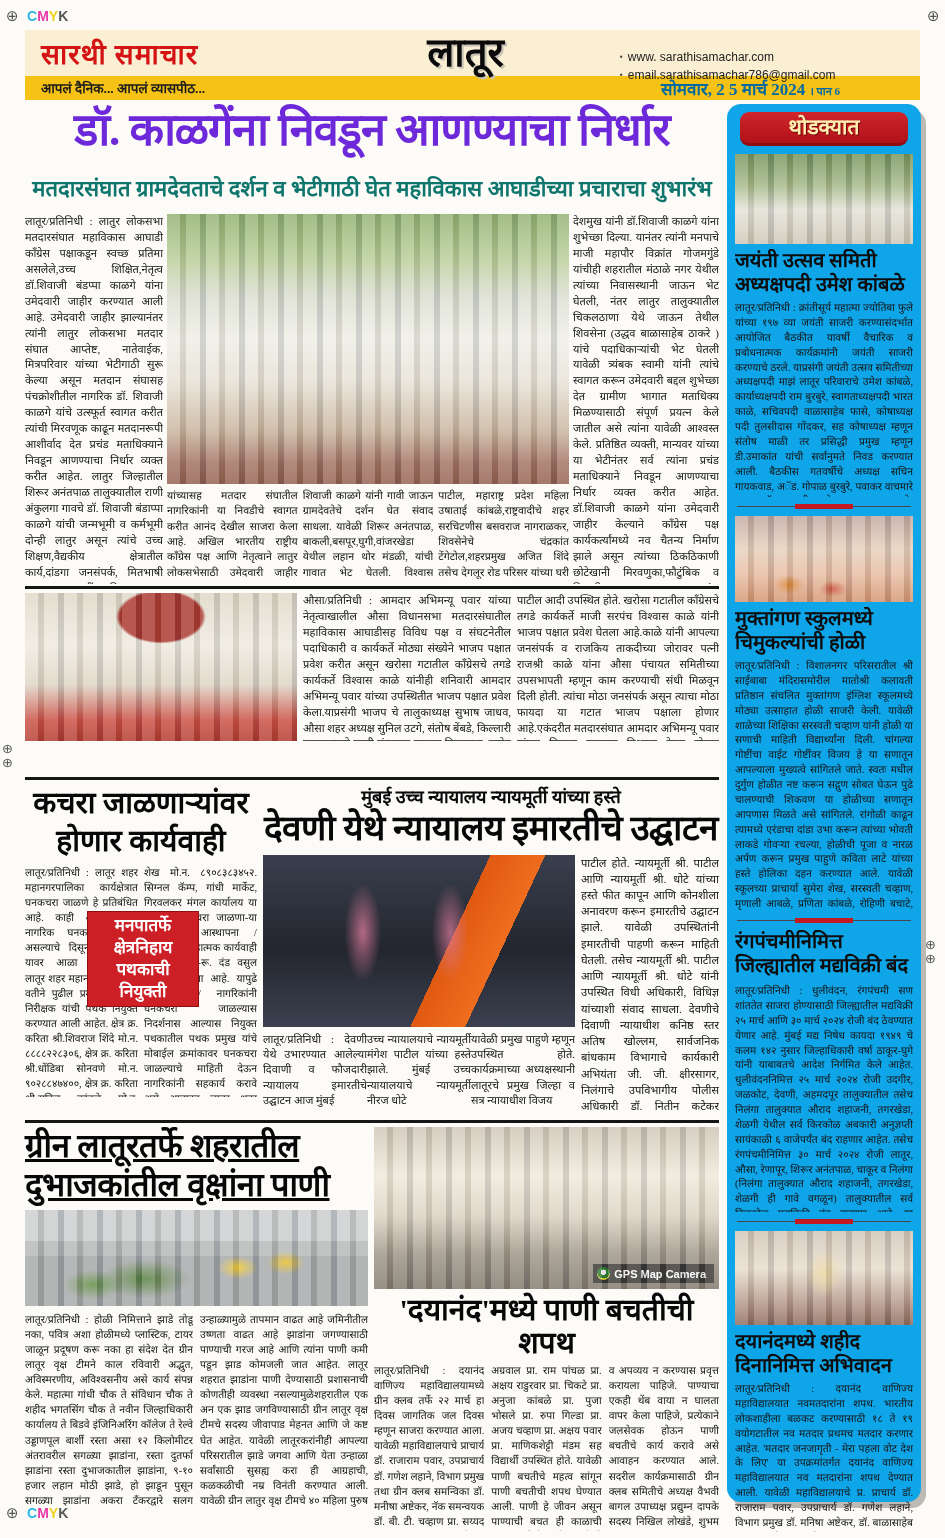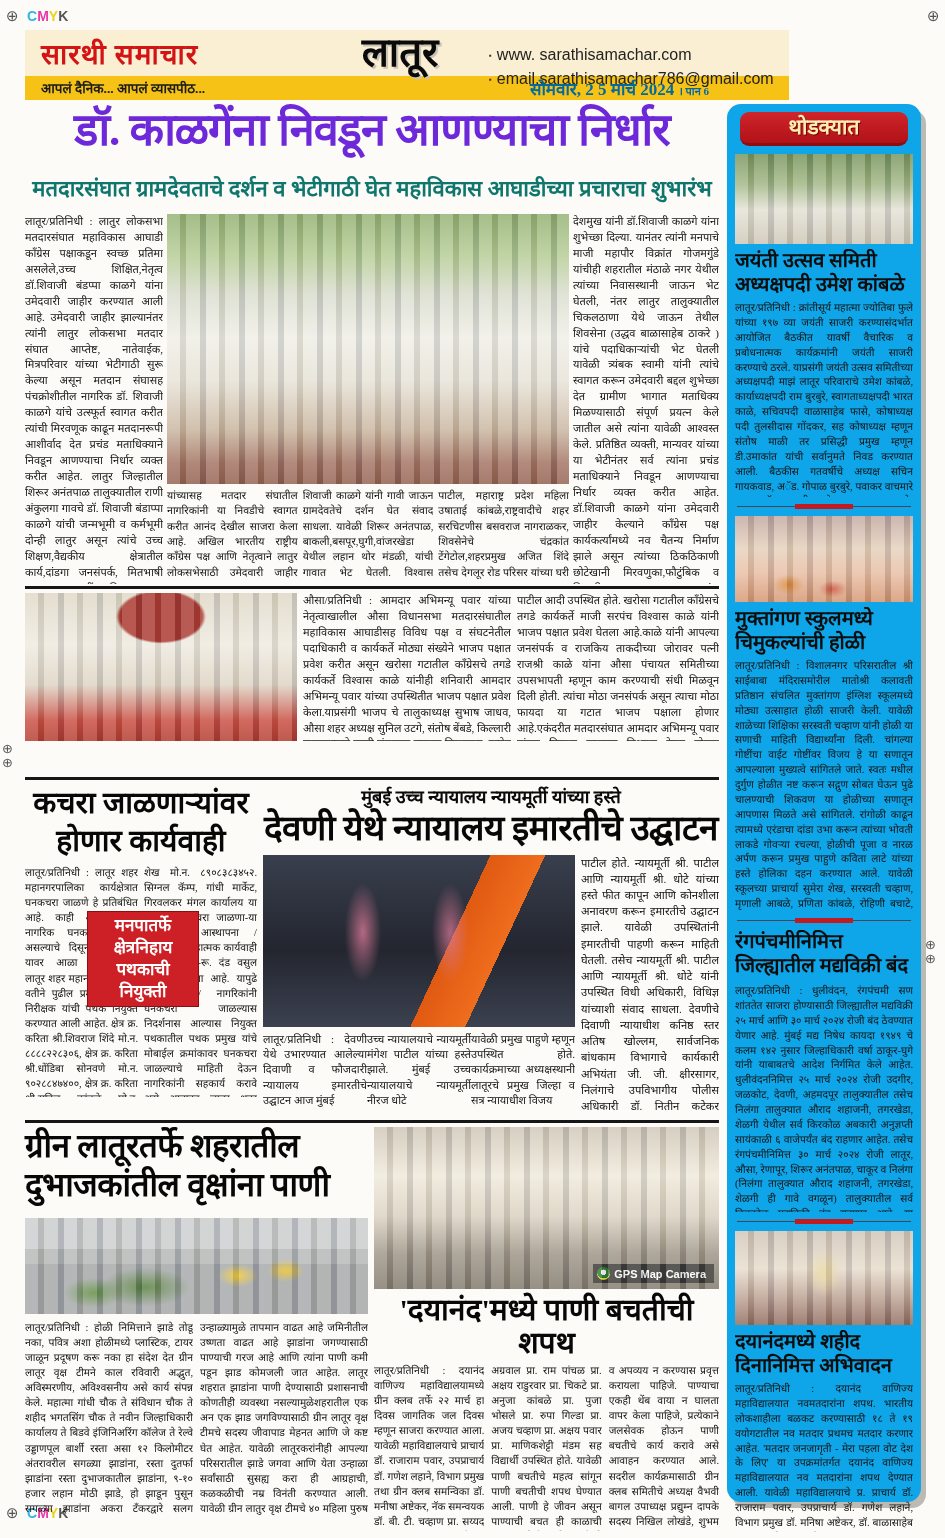--- a/index.html
+++ b/index.html
@@ -11,7 +11,7 @@
   .cmyk .c{color:#2ab6e8}.cmyk .m{color:#e838a8}.cmyk .y{color:#f0d020}.cmyk .k{color:#555}
 
   
-  .masthead{position:absolute;left:25px;top:30px;width:764px;height:70px;}
+  .masthead{position:absolute;left:25px;top:30px;width:895px;height:70px;}
   .m-top{height:46px;background:#faefd2;display:flex;align-items:center;}
   .m-logo{font-size:28px;font-weight:bold;color:#d41414;padding-left:16px;width:270px;letter-spacing:1px;}
   .m-city{flex:1;text-align:center;font-size:40px;font-weight:bold;color:#0a0a0a;line-height:0.9;text-shadow:2px 2px 0 #c9c4b6;}

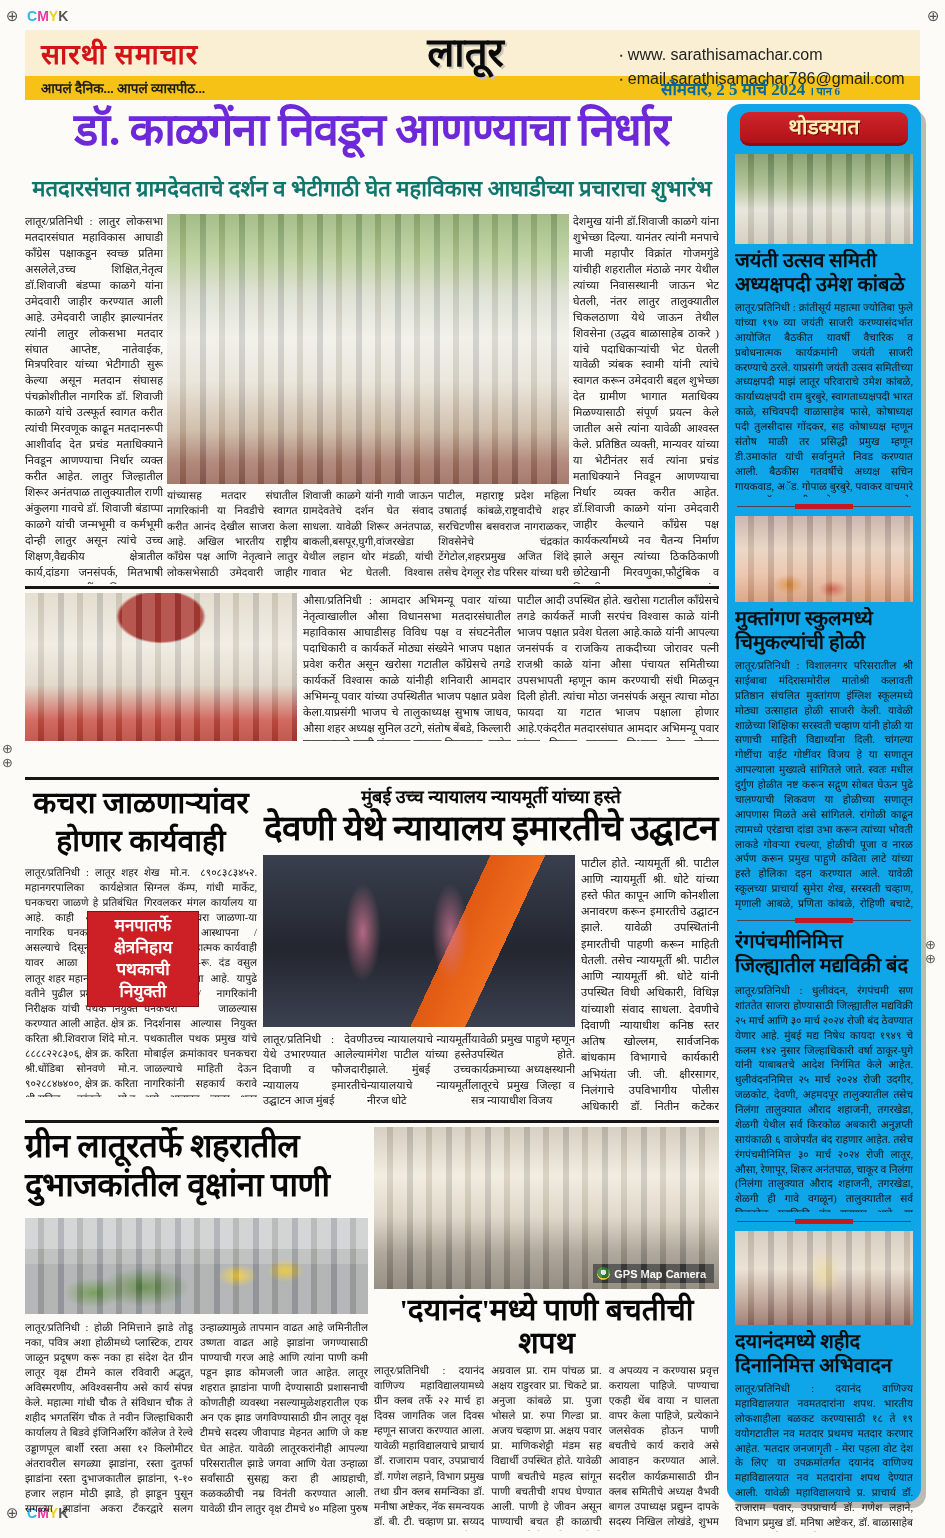--- a/index.html
+++ b/index.html
@@ -15,7 +15,7 @@
   .m-top{height:46px;background:#faefd2;display:flex;align-items:center;}
   .m-logo{font-size:28px;font-weight:bold;color:#d41414;padding-left:16px;width:270px;letter-spacing:1px;}
   .m-city{flex:1;text-align:center;font-size:40px;font-weight:bold;color:#0a0a0a;line-height:0.9;text-shadow:2px 2px 0 #c9c4b6;}
-  .m-contact{width:300px;font-family:"Liberation Sans",sans-serif;font-size:16px;color:#222;line-height:1.45;margin-top:27px;}
+  .m-contact{width:300px;font-family:"Liberation Sans",sans-serif;font-size:12px;color:#222;line-height:1.45;margin-top:27px;}
   .m-contact div::before{content:"▪";font-size:8px;vertical-align:2px;margin-right:5px;color:#333;}
   .m-bottom{height:24px;background:#f6c216;display:flex;align-items:center;justify-content:space-between;}
   .m-tagline{font-weight:bold;font-size:13.5px;color:#1c1c1c;padding-left:16px;}

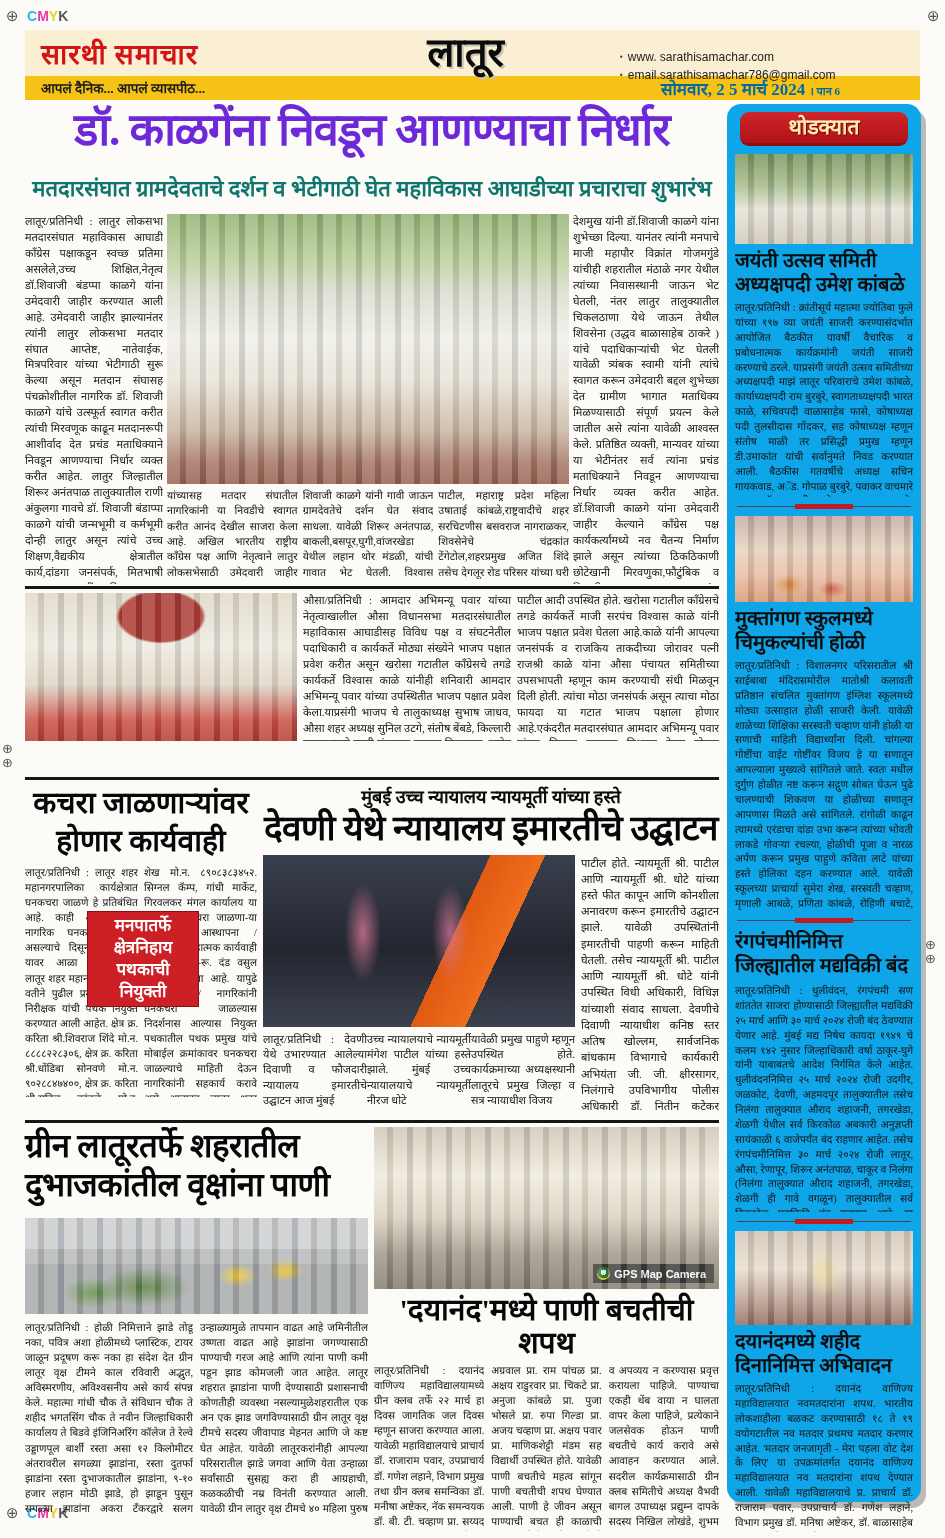--- a/index.html
+++ b/index.html
@@ -72,7 +72,7 @@
 
   
   .botL{position:absolute;left:25px;top:1127px;width:343px;}
-  .botL h2{margin:0 0 13px 0;font-size:33px;line-height:1.18;color:#070707;letter-spacing:-0.5px;}
+  .botL h2{margin:0 0 5px 0;font-size:33px;line-height:1.18;color:#070707;letter-spacing:-0.5px;text-decoration:underline;}
   .botL .photo{height:96px;}
   .botl-grid{display:grid;grid-template-columns:1fr 1fr;column-gap:7px;margin-top:6px;height:196px;}
 

